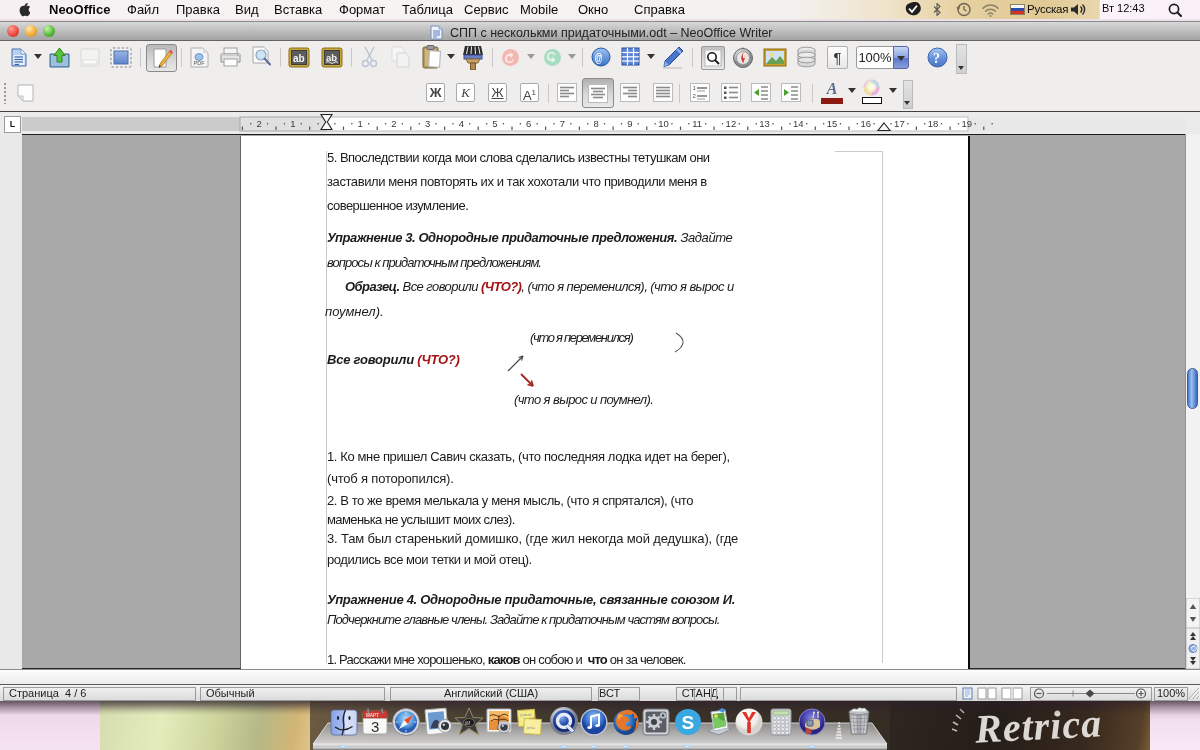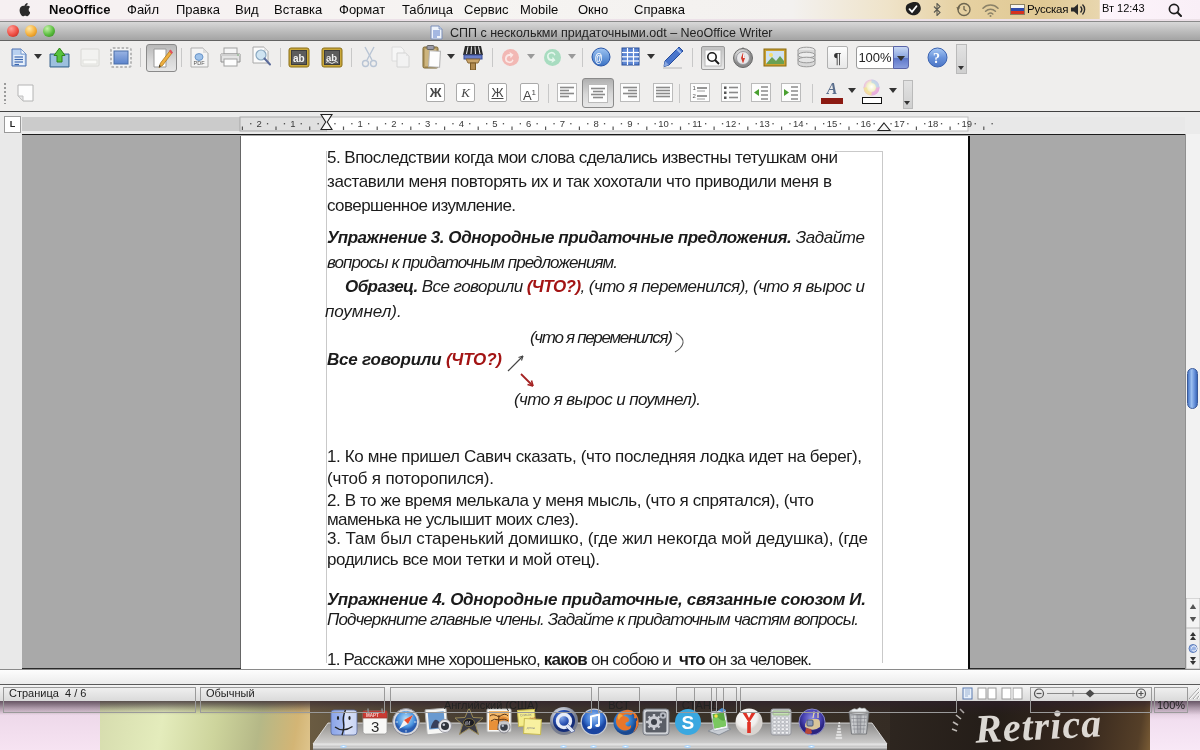--- a/index.html
+++ b/index.html
@@ -44,7 +44,7 @@
   #leftstrip{left:0;top:134px;width:22px;height:550px;background:#e9e9e9;}
   #page{position:absolute;left:218px;top:1px;width:728px;height:534px;background:#fff;border-left:1px solid #666;box-sizing:border-box;}
   #pageredge{position:absolute;left:946px;top:1px;width:2px;height:534px;background:#0a0a0a;}
-  .dl{position:absolute;white-space:pre;font-size:17px;line-height:20px;color:#1b1b1b;}
+  .dl{position:absolute;white-space:pre;font-size:13px;line-height:20px;color:#1b1b1b;}
   .it{font-style:italic;}
   .bi{font-style:italic;font-weight:bold;}
   .red{color:#a31414;}

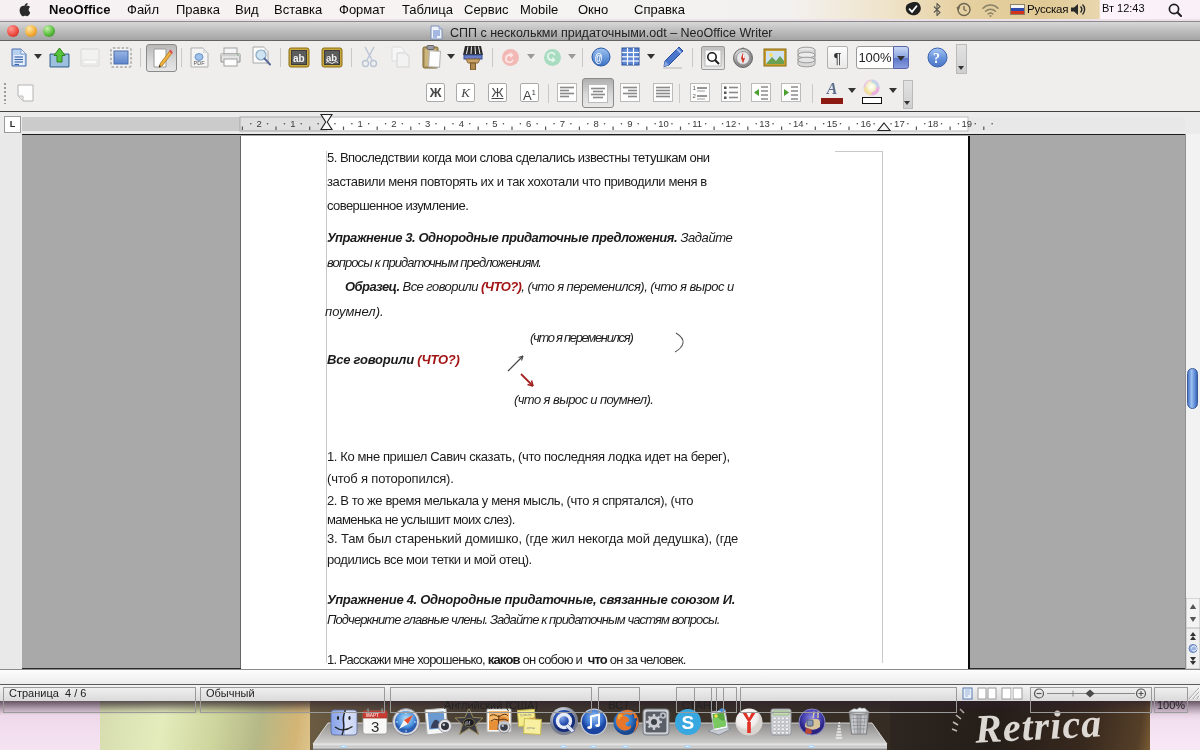--- a/index.html
+++ b/index.html
@@ -52,7 +52,7 @@
   #vscroll{left:1185px;top:134px;width:15px;height:535px;background:#f2f2f2;border-left:1px solid #909090;box-sizing:border-box;}
   #hscrollstrip{left:0;top:669px;width:1200px;height:15px;background:linear-gradient(#fdfdfd,#ececec);border-top:1px solid #8a8a8a;box-sizing:border-box;}
   #statusbar{left:0;top:684px;width:1200px;height:17px;background:linear-gradient(#f4f4f4,#dadada);border-top:1px solid #5a5a5a;box-sizing:border-box;font-size:11px;color:#222;}
-  .cell{position:absolute;top:2px;height:12px;border:1px solid #9a9a9a;padding-top:12px;box-sizing:content-box;}
+  .cell{position:absolute;top:2px;height:12px;border:1px solid #9a9a9a;padding-top:0px;box-sizing:content-box;}
   
   #wall{left:0;top:701px;width:1200px;height:49px;background:#f2dff0;}
 </style>

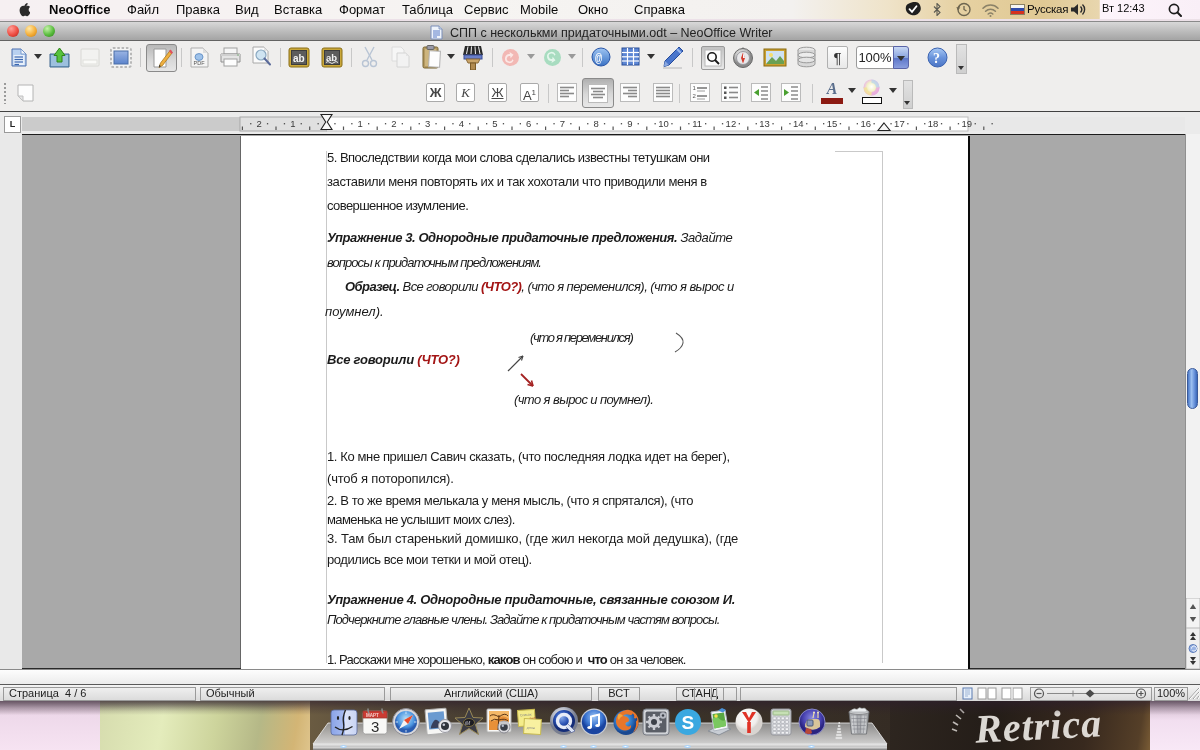--- a/index.html
+++ b/index.html
@@ -905,7 +905,7 @@
         <span style="position:absolute;left:5px;top:-1px">Обычный</span>
       </div>
     <div class="cell" style="left:390px;width:200px;text-align:center"><span style="position:relative;top:-1px">Английский (США)</span></div>
-    <div class="cell" style="left:598px;width:40px;text-align:center"><span style="position:relative;top:-1px">ВСТ</span></div>
+    <div class="cell" style="left:598px;width:40px;"><span style="position:relative;top:-1px">ВСТ</span></div>
     <div class="cell" style="left:676px;width:46px;text-align:center"><span style="position:relative;top:-1px">СТАНД</span></div>
     <div class="cell" style="left:694px;width:16px"></div>
     <div class="cell" style="left:716px;width:19px"></div>

